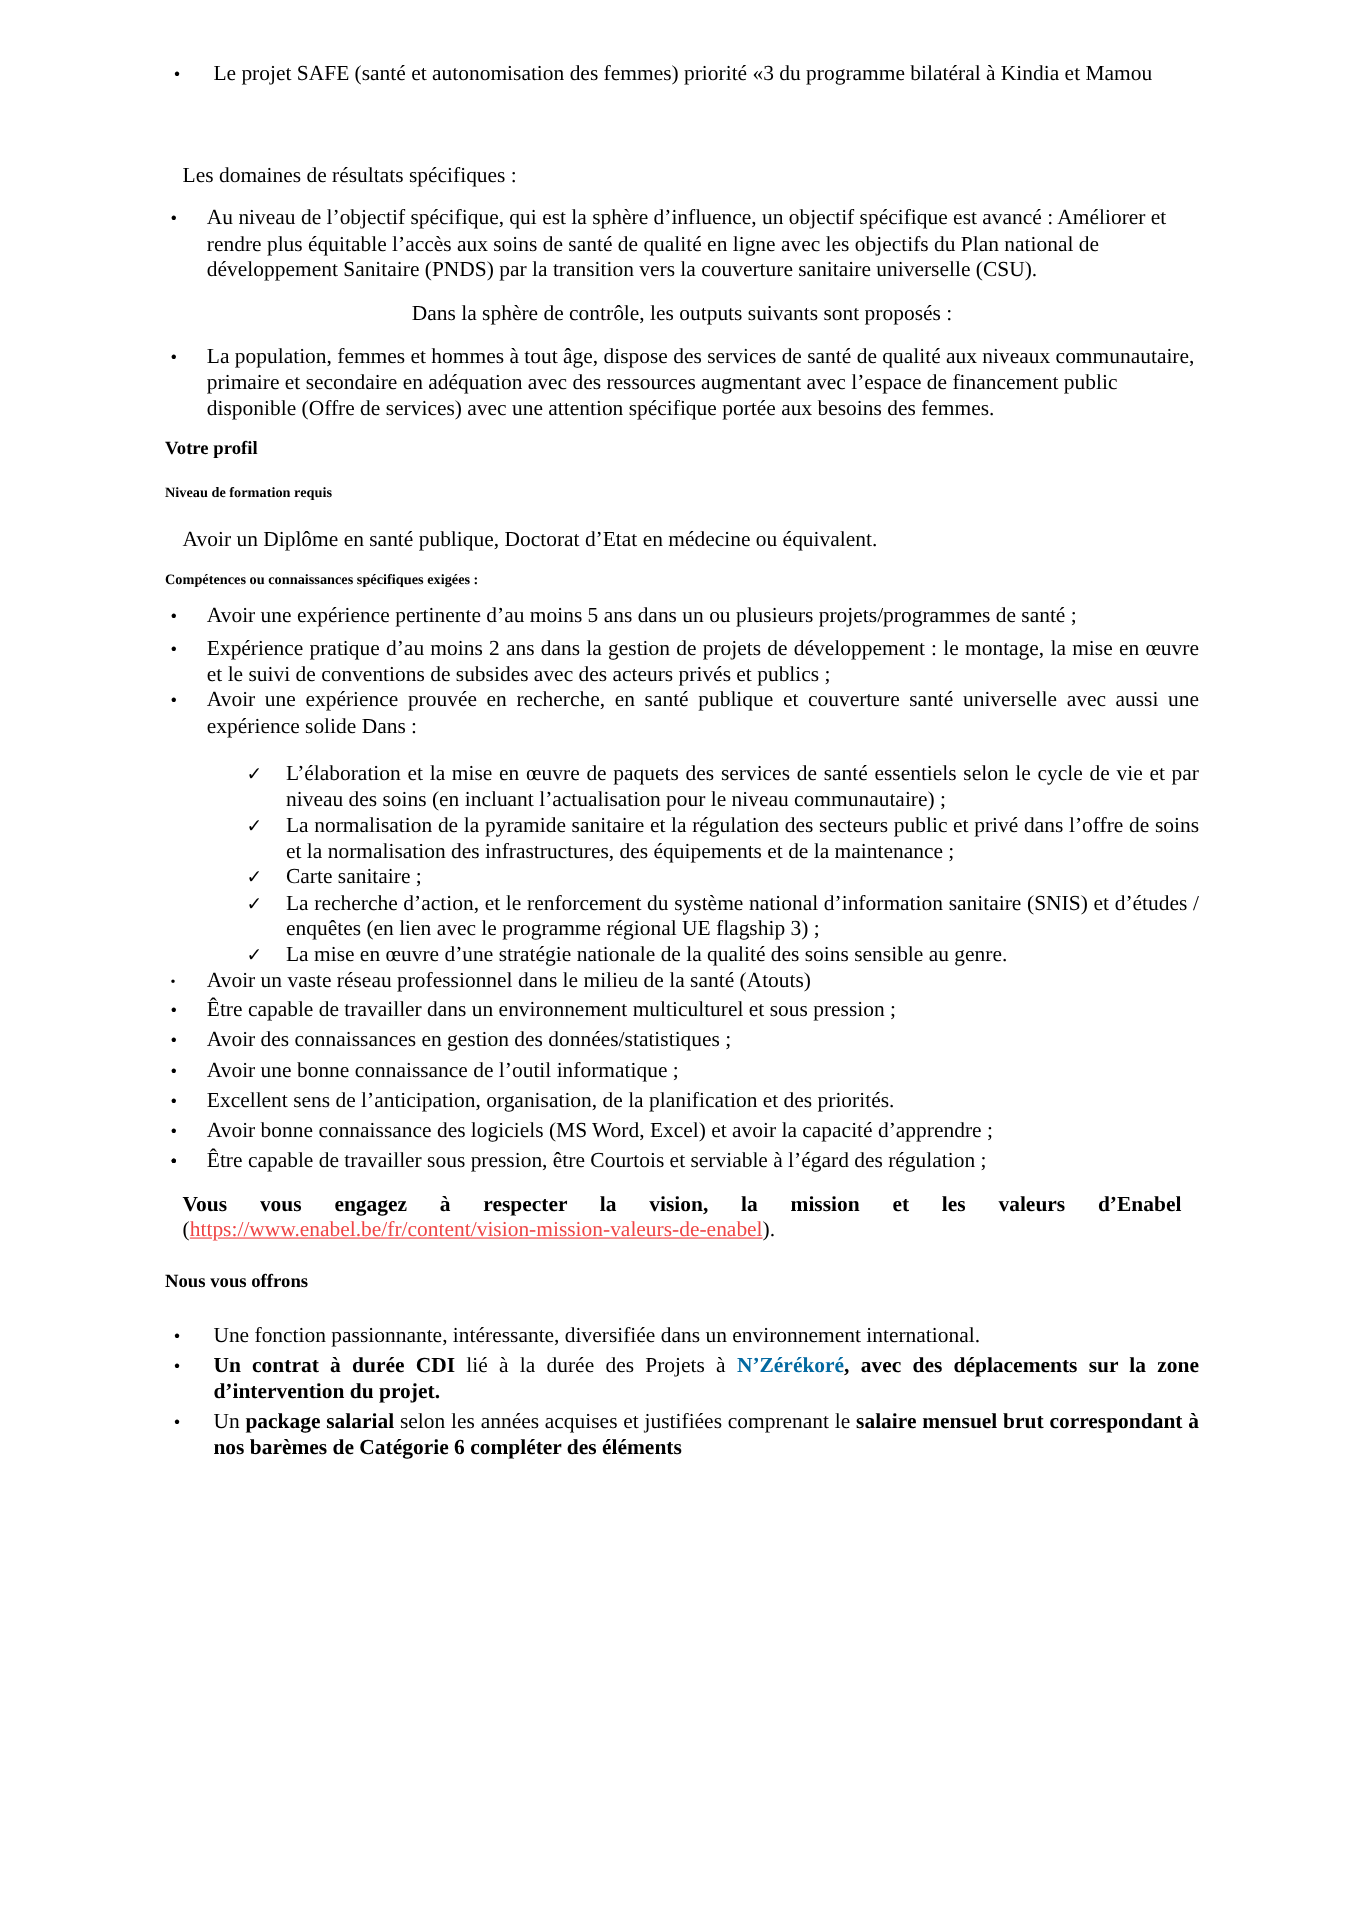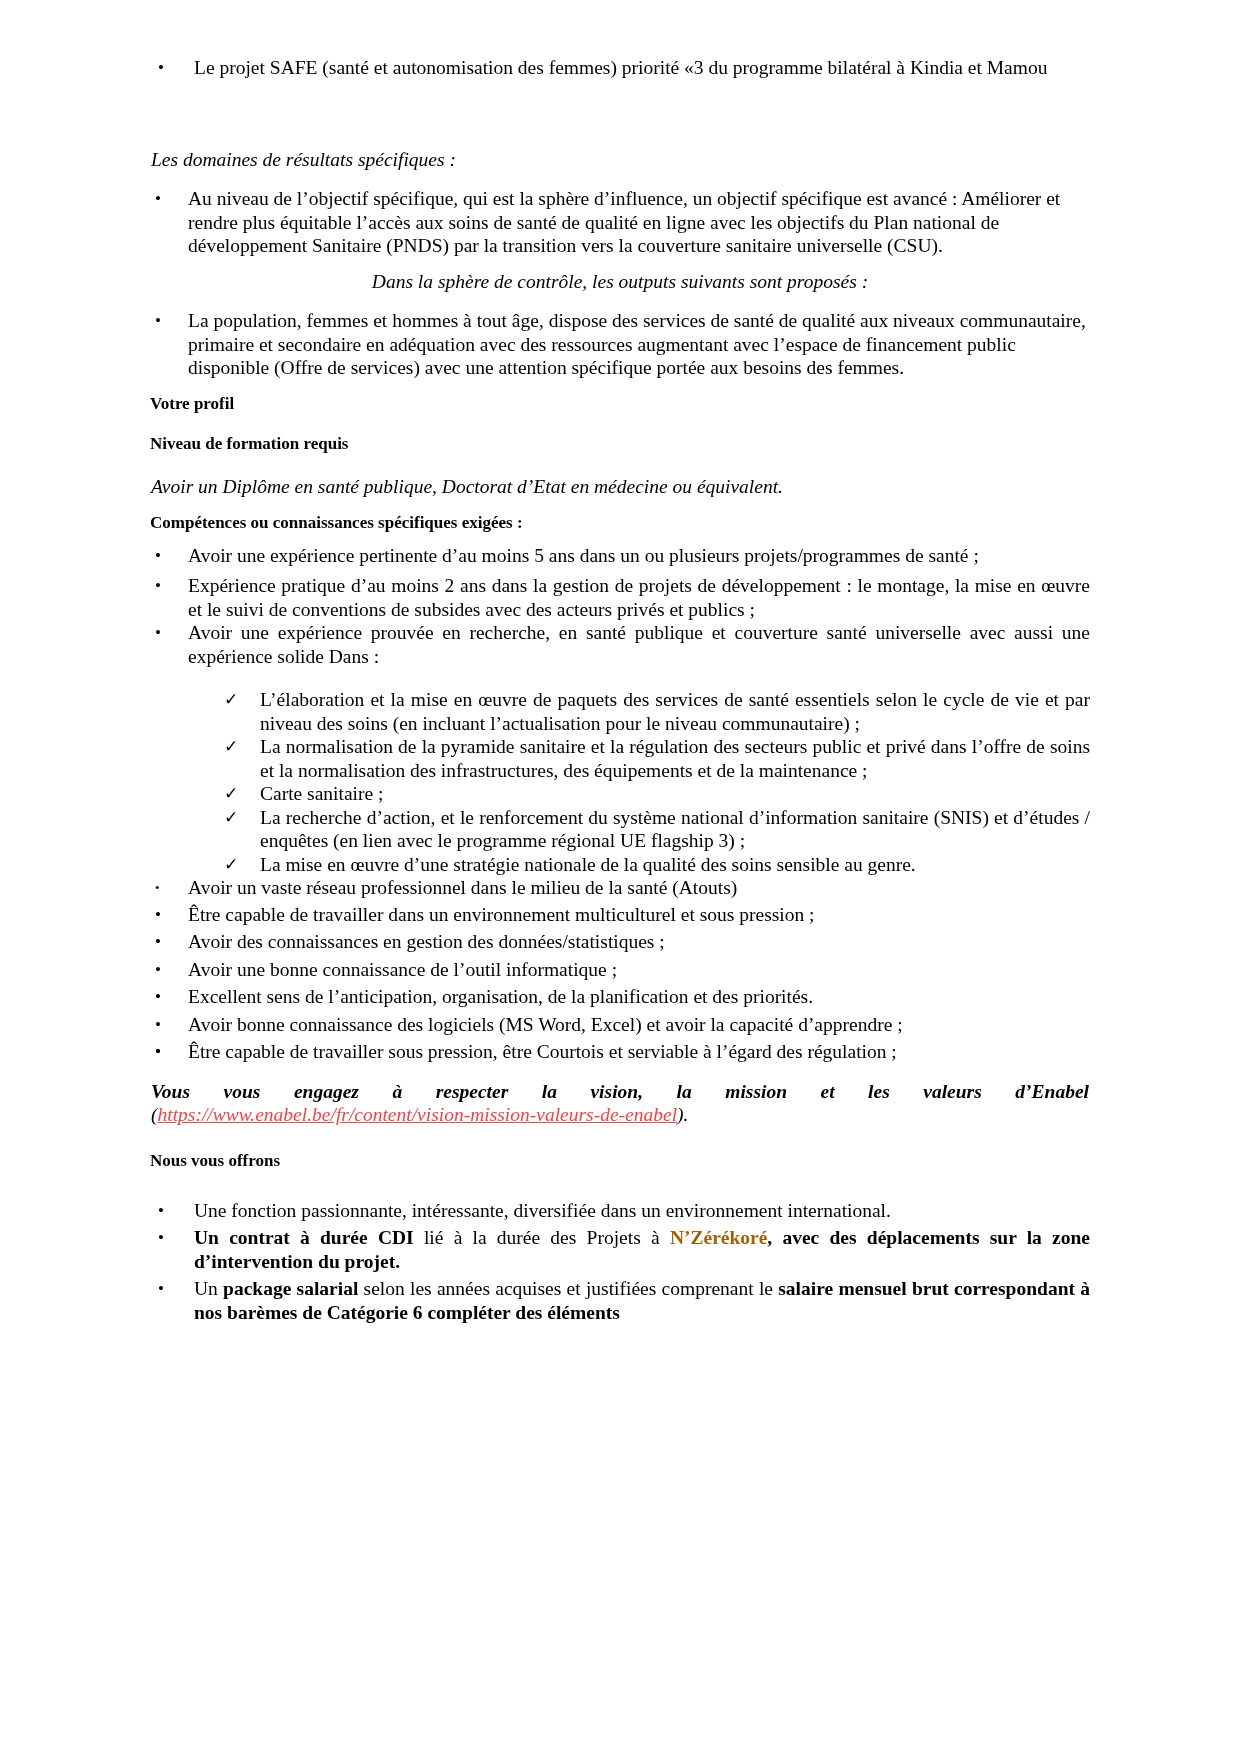--- a/index.html
+++ b/index.html
@@ -17,7 +17,7 @@
   .justify { text-align: justify; }
   h2 { font-size: 17px; font-weight: bold; margin: 0; line-height: 28px; }
   h3 { font-size: 17px; font-weight: bold; margin: 0; }
-  p { margin: 1px; font-style: italic; }
+  p { margin: 16px; }
   .bold { font-weight: bold; }
   .gray { color: #a16207; }
   a.link { color: #ef4444; text-decoration: underline; }

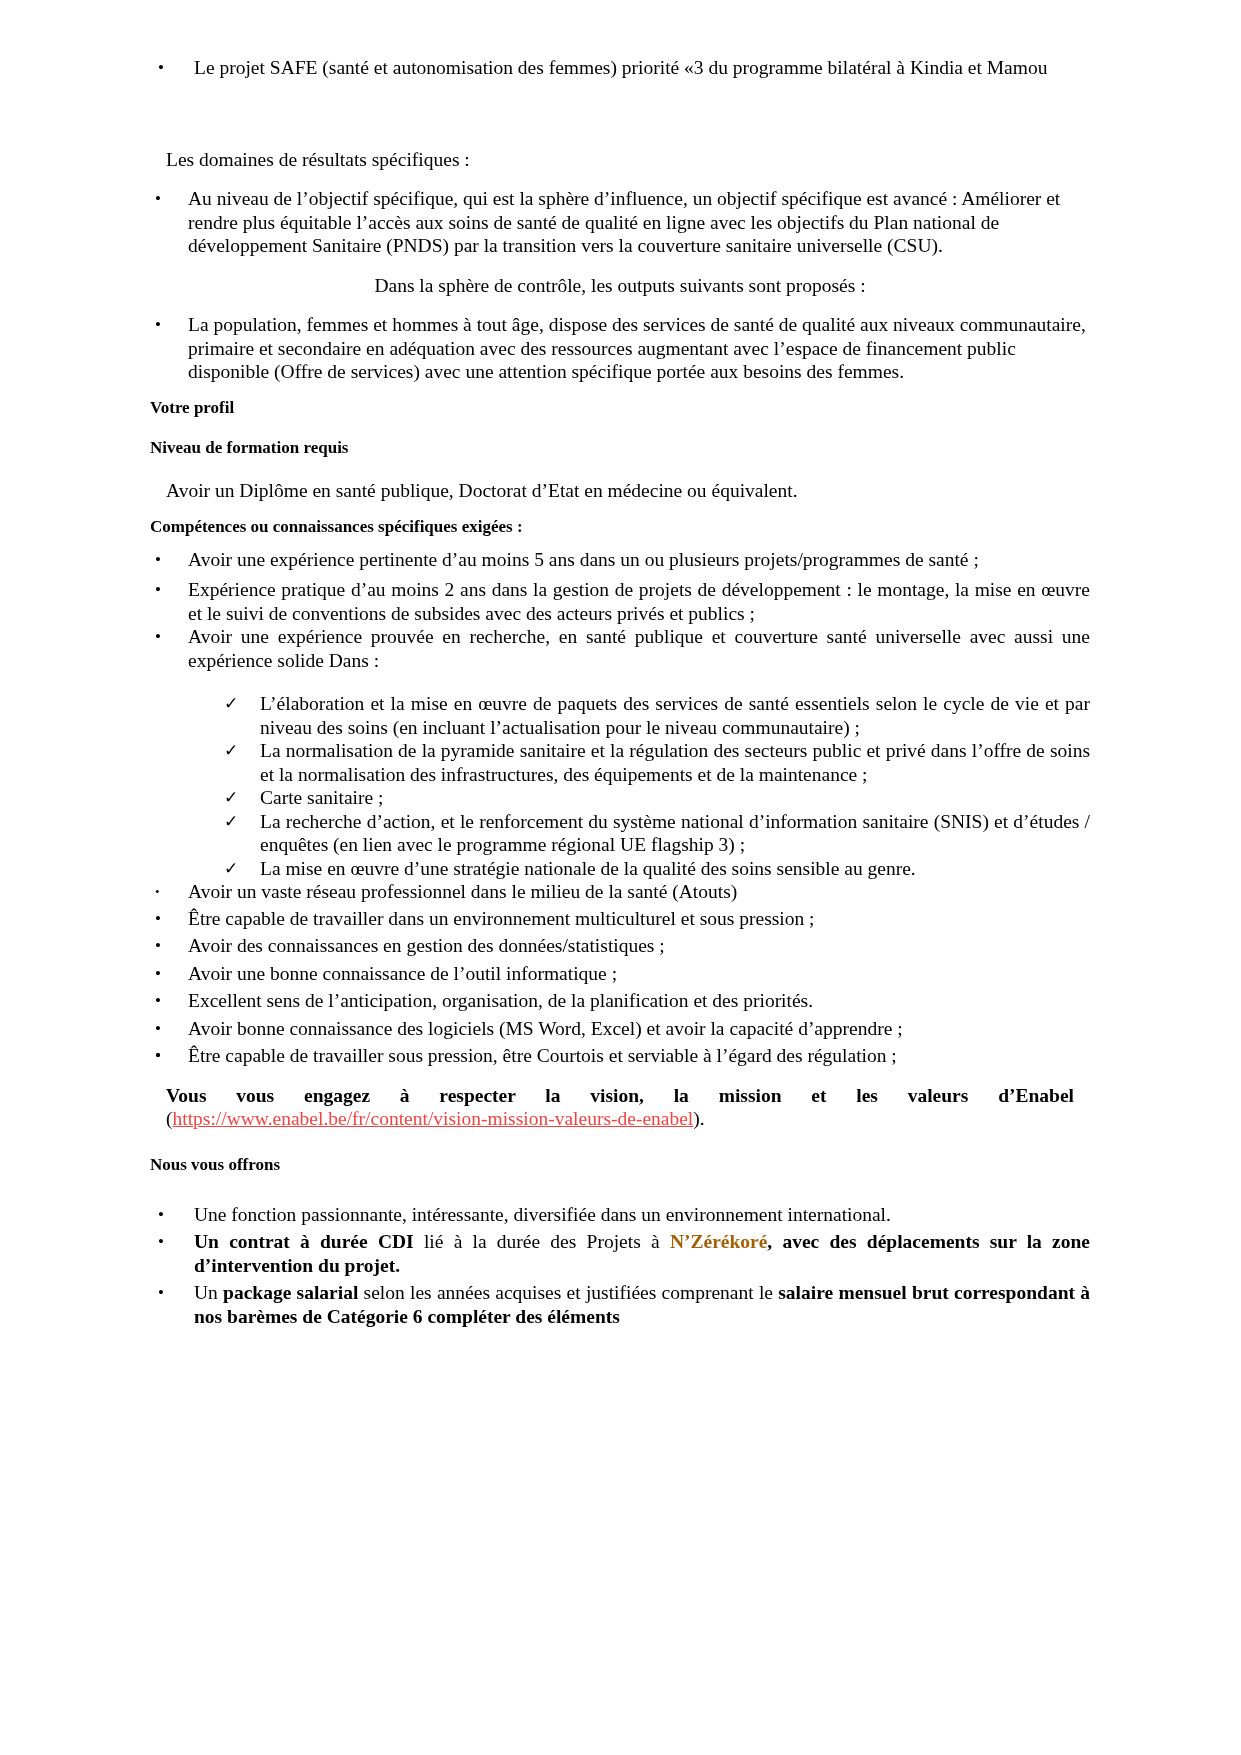--- a/index.html
+++ b/index.html
@@ -16,7 +16,7 @@
   .clist li .check { position: absolute; left: 0; top: 0; font-size: 17px; }
   .justify { text-align: justify; }
   h2 { font-size: 17px; font-weight: bold; margin: 0; line-height: 28px; }
-  h3 { font-size: 17px; font-weight: bold; margin: 0; }
+  h3 { font-size: 13px; font-weight: bold; margin: 0; }
   p { margin: 16px; }
   .bold { font-weight: bold; }
   .gray { color: #a16207; }

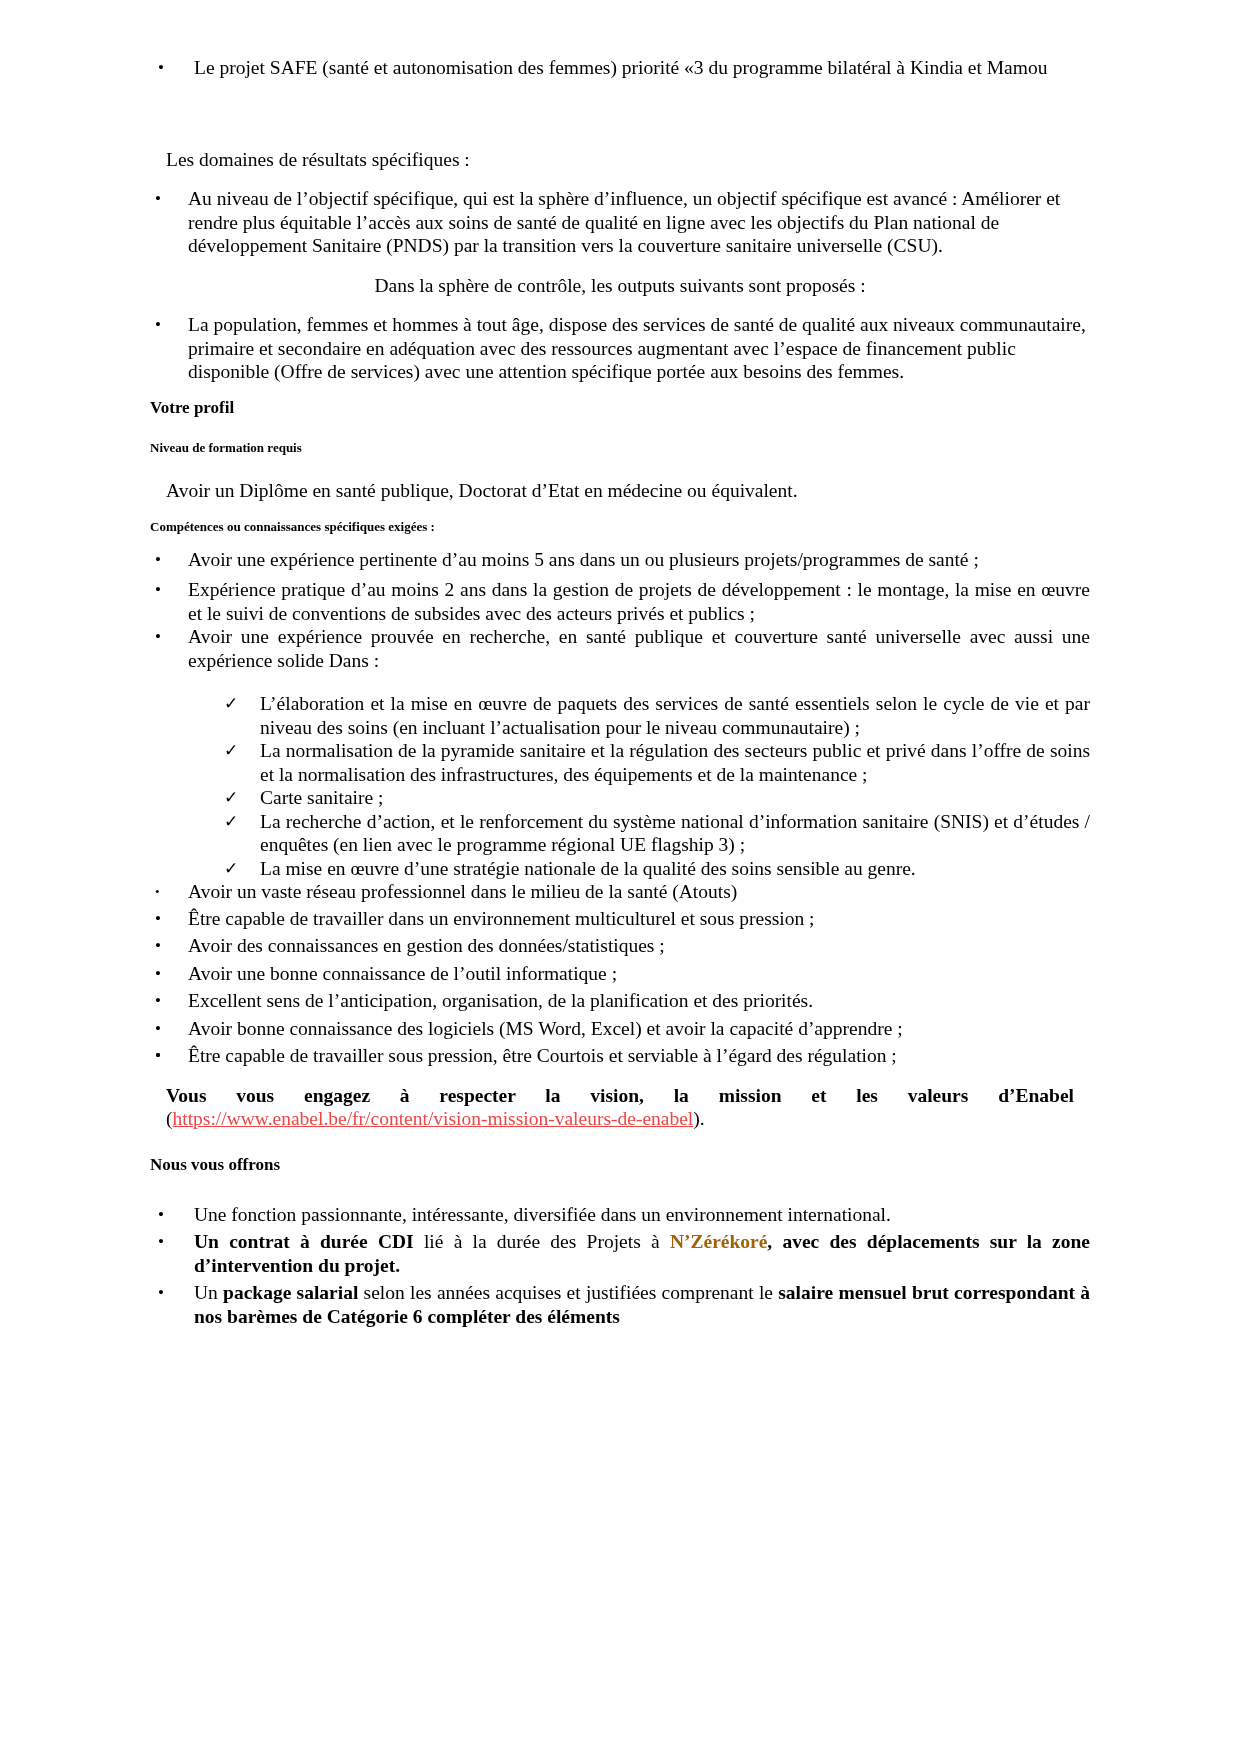--- a/index.html
+++ b/index.html
@@ -19,7 +19,7 @@
   h3 { font-size: 13px; font-weight: bold; margin: 0; }
   p { margin: 16px; }
   .bold { font-weight: bold; }
-  .gray { color: #a16207; }
+  .gray { color: #0369a1; }
   a.link { color: #ef4444; text-decoration: underline; }
 </style>
 </head>

